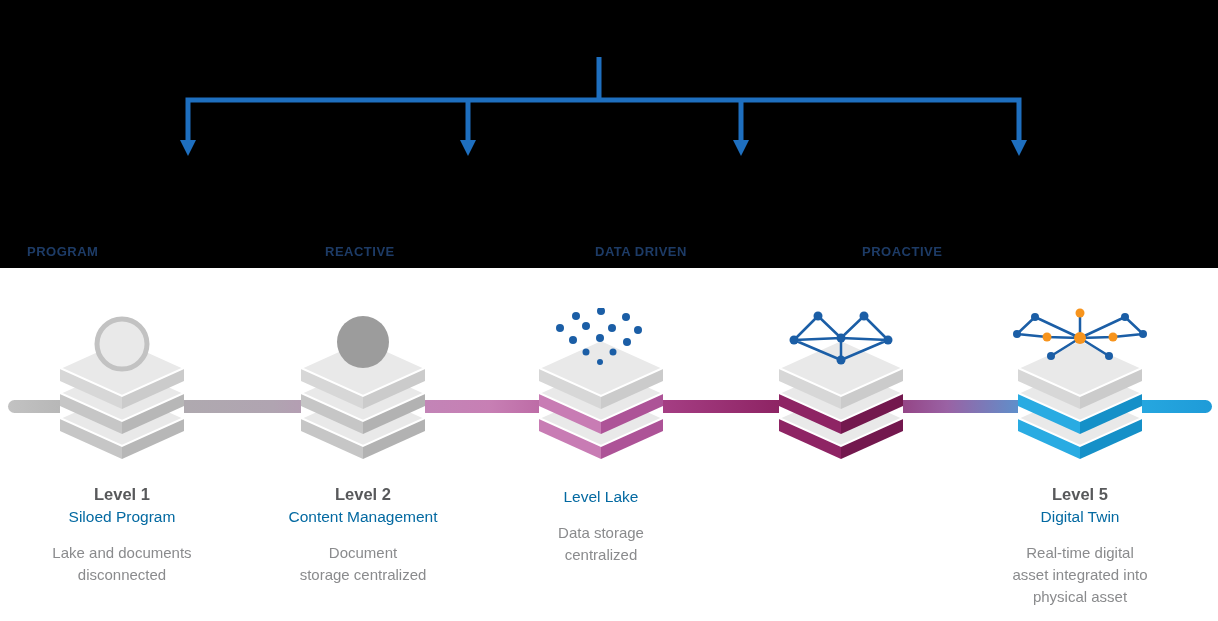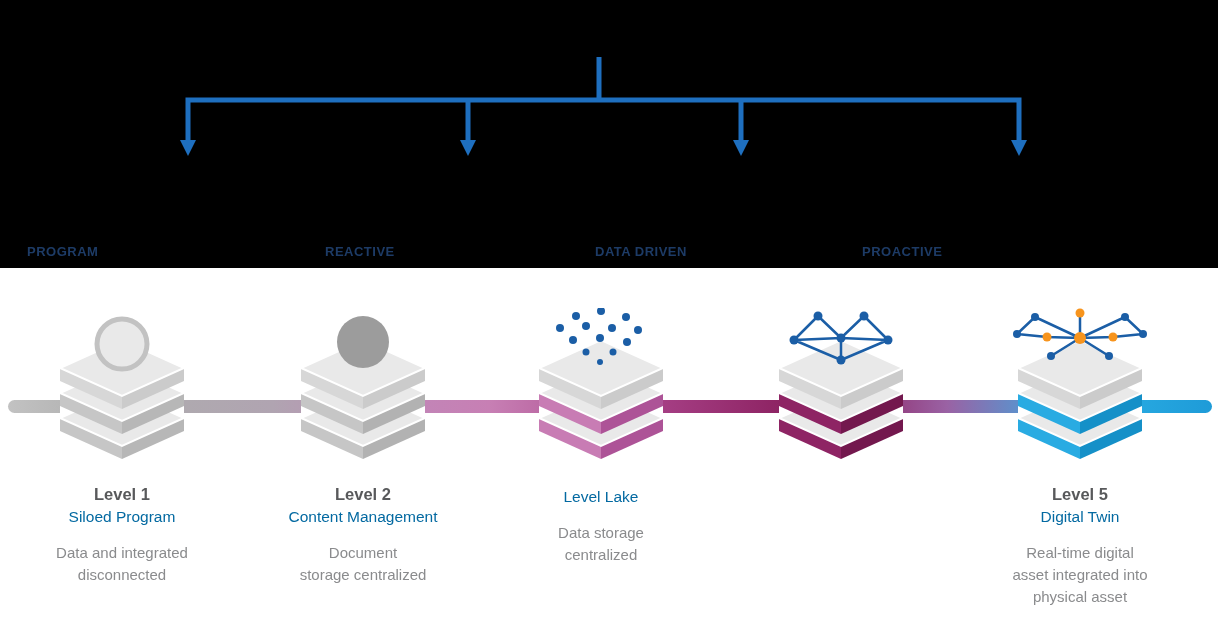--- a/index.html
+++ b/index.html
@@ -214,7 +214,7 @@
     <div class="col" id="col1">
       <div class="lvl-title">Level 1</div>
       <div class="lvl-sub">Siloed Program</div>
-      <div class="lvl-desc">Data and integrated
+      <div class="lvl-desc">Lake and documents
 disconnected</div>
     </div>
     <div class="col" id="col2">

